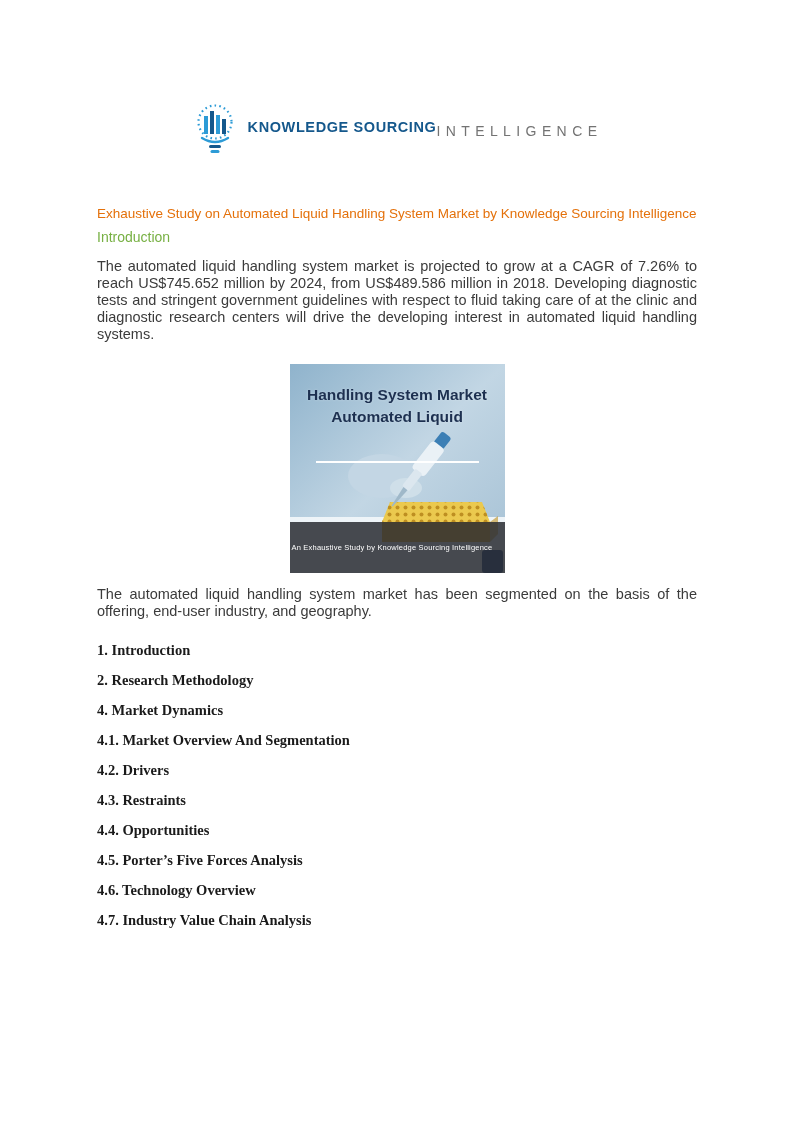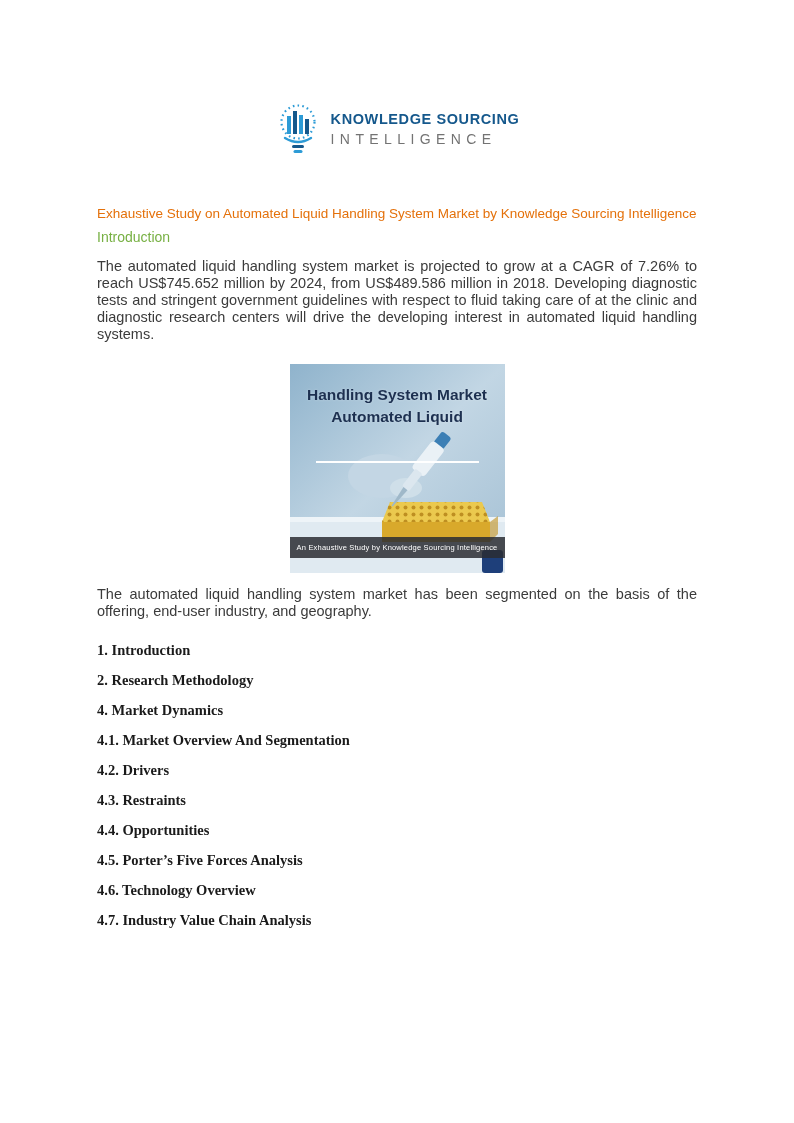--- a/index.html
+++ b/index.html
@@ -9,7 +9,7 @@
 
   
   .logo { margin-top:102px; display:flex; justify-content:center; align-items:center; gap:10px; }
-  .logo-text { display:flex; flex-direction:column; }
+  .logo-text { display:flex; }
   .logo-line1 { font-size:14.5px; font-weight:bold; color:#15588C; letter-spacing:0.6px; }
   .logo-line2 { font-size:14px; color:#737373; letter-spacing:5.4px; margin-top:4px; }
 

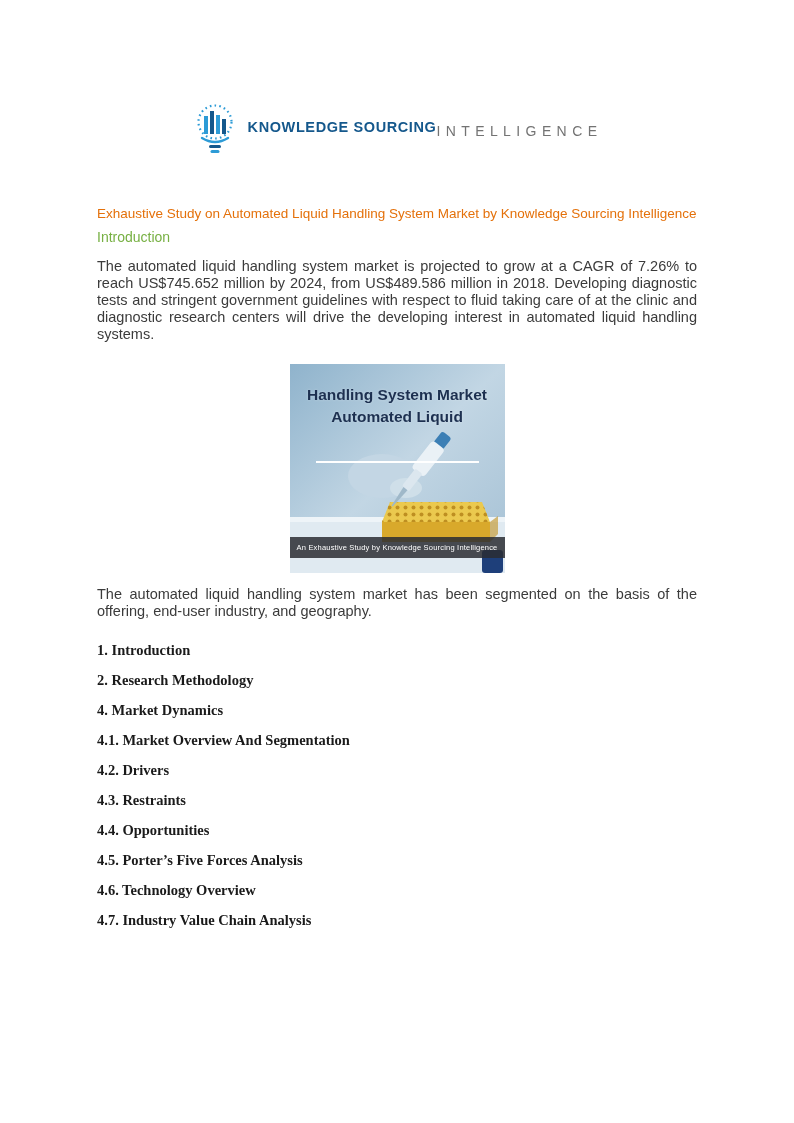--- a/index.html
+++ b/index.html
@@ -26,9 +26,9 @@
                 color:#1d3050; font-weight:bold; font-size:15.5px; line-height:22px;
                 text-shadow:0 0 3px rgba(255,255,255,0.35); }
   .hero-line { position:absolute; z-index:2; left:26px; right:26px; top:97px; height:2px; background:#ffffff; }
-  .hero-caption { position:absolute; z-index:3; left:0; right:0; bottom:15px;
+  .hero-caption { position:absolute; z-index:3; left:0; right:0; bottom:0;
                   background:rgba(42,45,50,0.85); color:#ffffff; font-size:7.5px;
-                  text-align:center; padding:6px 2px; letter-spacing:0.2px; }
+                  text-align:left; padding:21px 2px; letter-spacing:0.2px; }
 
   
   .toc-list { margin:22px 97px 0; }

